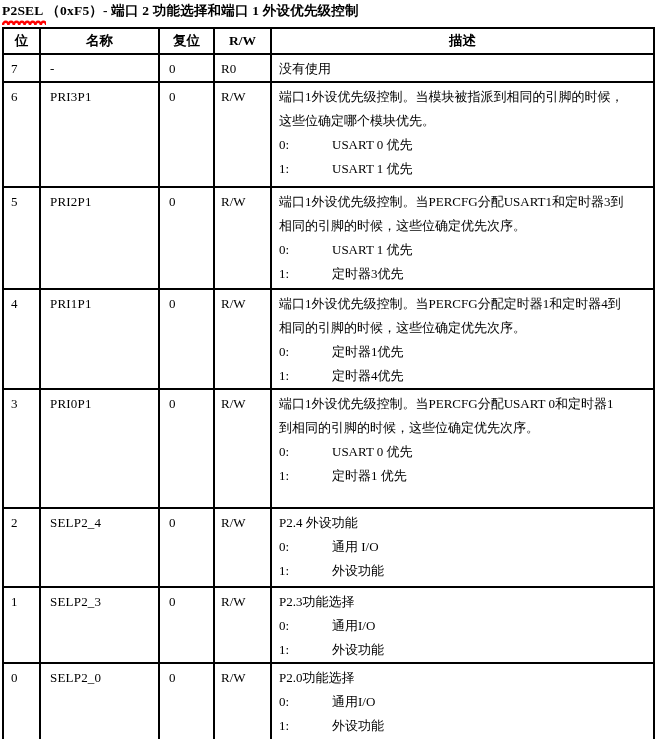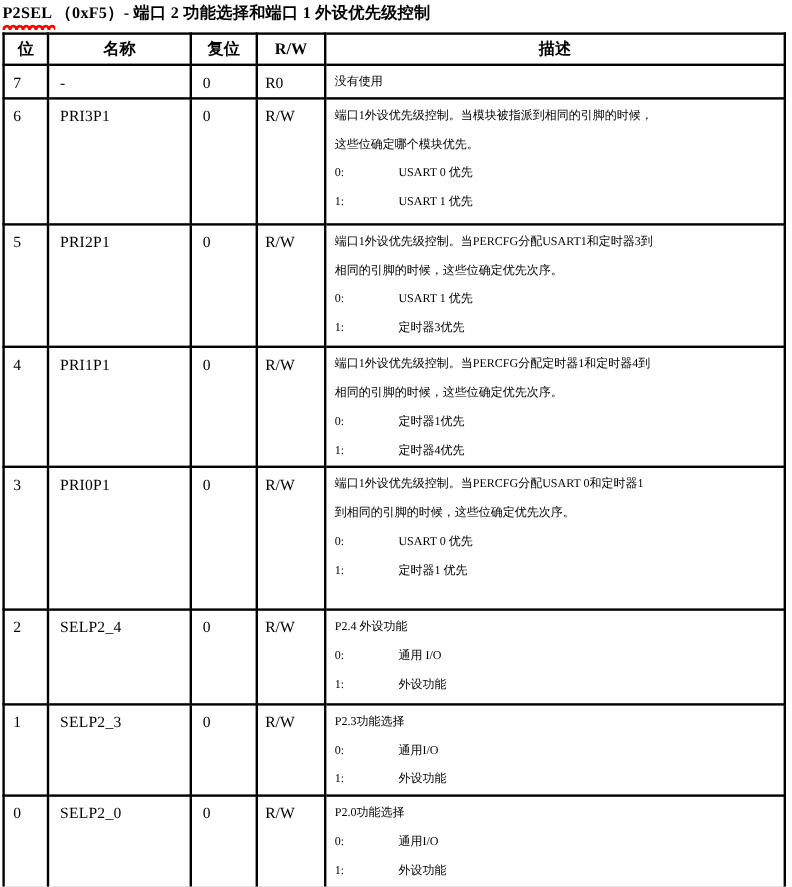--- a/index.html
+++ b/index.html
@@ -58,7 +58,7 @@
   td.name-cell  { padding-left: 9px; letter-spacing: 0.2px; }
   td.reset-cell { padding-left: 9px; }
   td.rw-cell    { padding-left: 6px; margin-left: 44px; }
-  td.desc-cell  { padding-left: 7px; padding-right: 2px; font-size: 10px; }
+  td.desc-cell  { padding-left: 7px; padding-right: 2px; font-size: 13px; }
   .desc-line { height: 24px; white-space: nowrap; }
   .opt-key { display: inline-block; width: 53px; }
   

